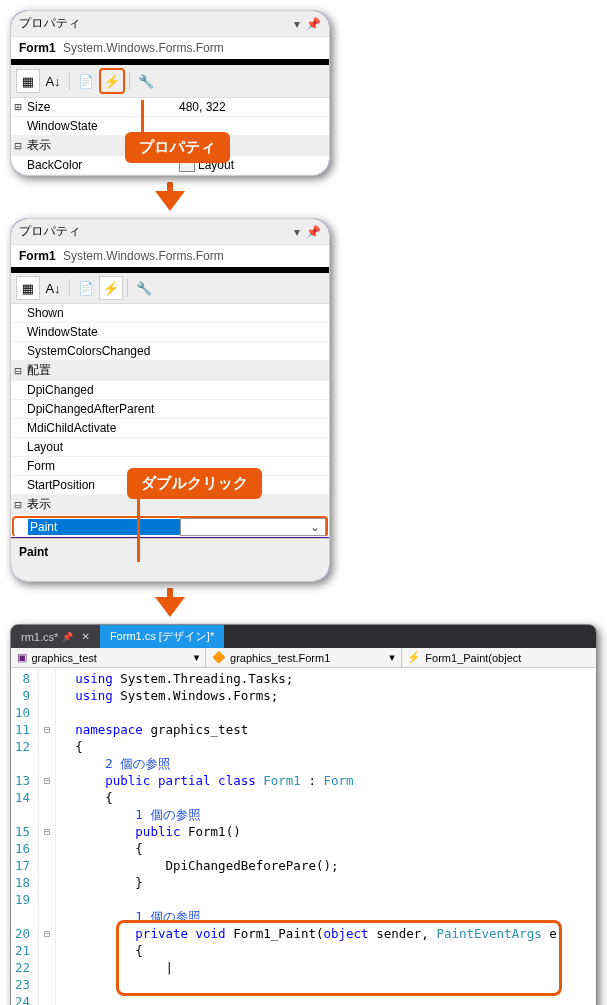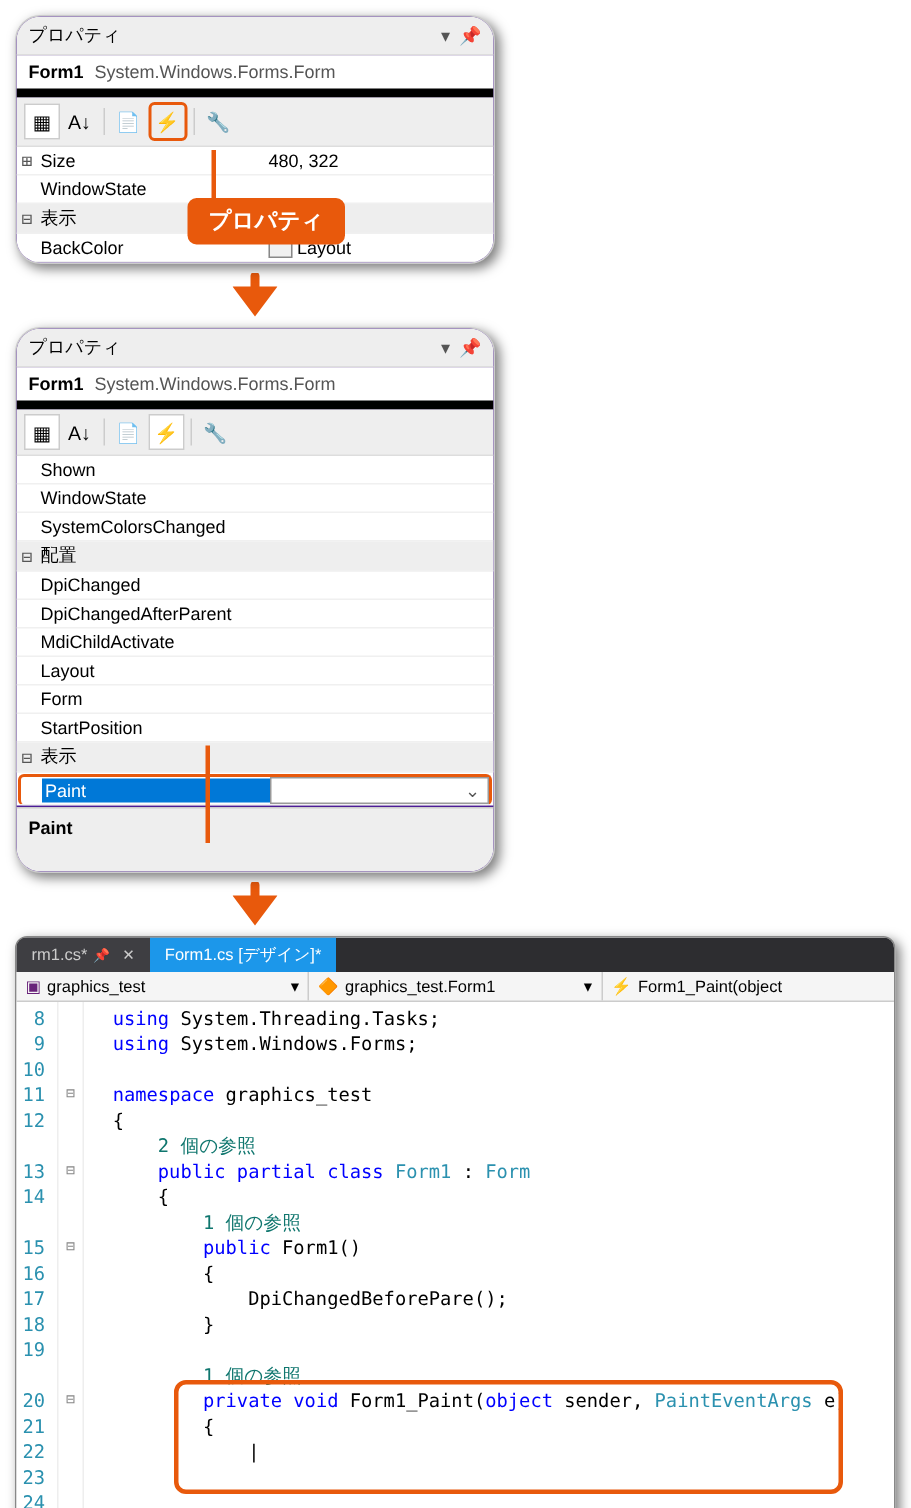--- a/index.html
+++ b/index.html
@@ -181,6 +181,7 @@
   </div>
   <div class="desc">Paint</div>
 </div>
+<div class="callout" style="top:250px;left:117px">ダブルクリック</div>
 <div class="line" style="top:279px;left:127px;width:3px;height:65px"></div>
 </div>
 

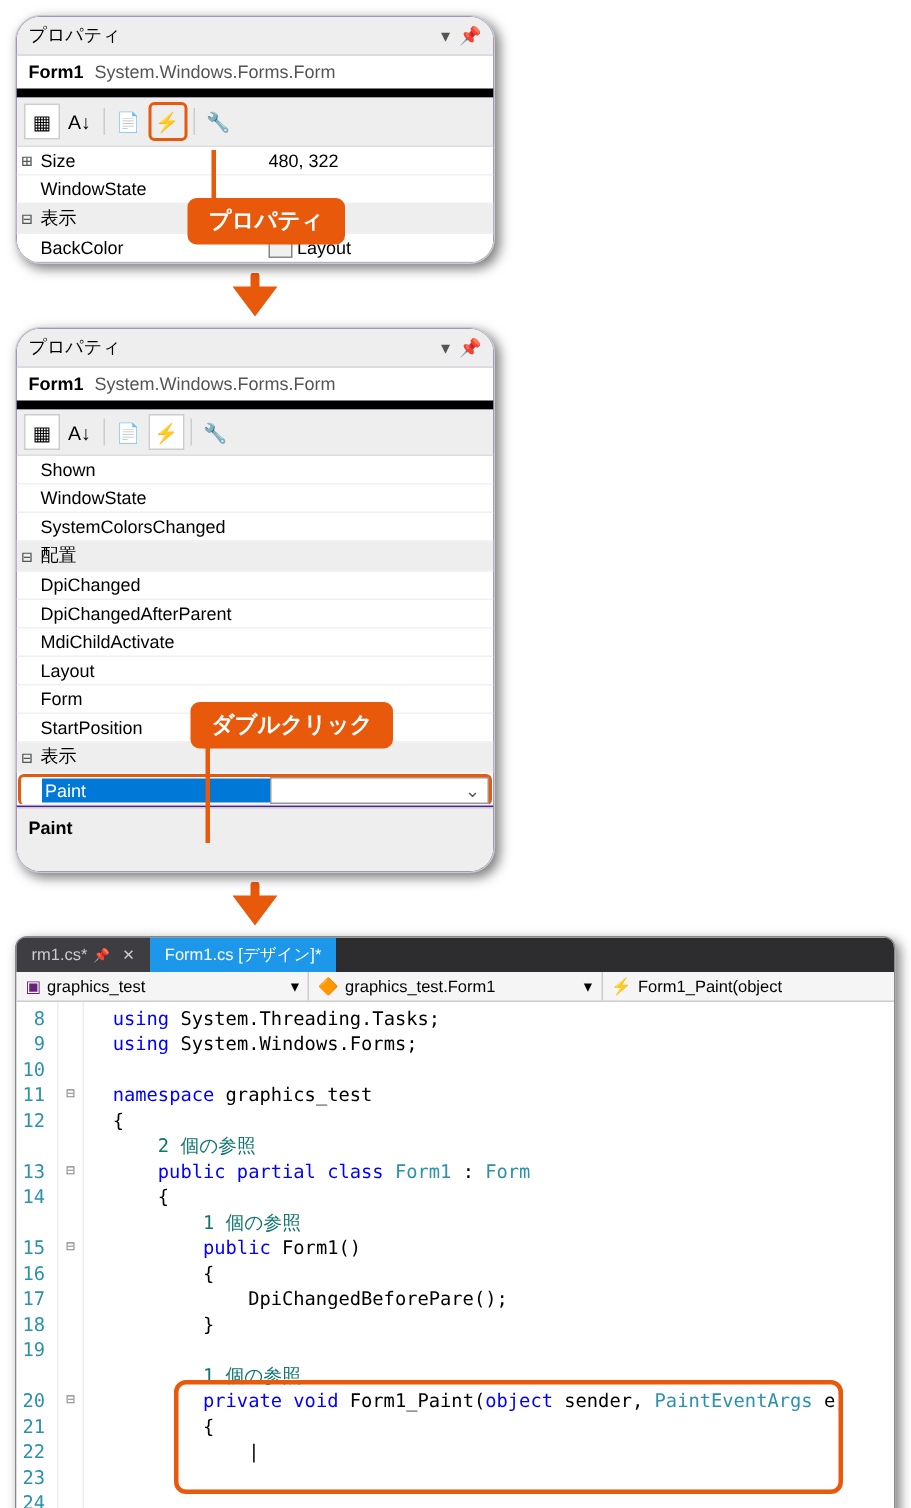--- a/index.html
+++ b/index.html
@@ -47,7 +47,7 @@
 .code{padding:2px 4px;white-space:pre;flex:1;position:relative}
 .kw{color:#0000ff}
 .cls{color:#2b91af}
-.com{color:#0f766e}
+.com{color:#1d4ed8}
 .code-highlight{position:absolute;border:3px solid #e8590c;border-radius:8px}
 </style>
 </head>

